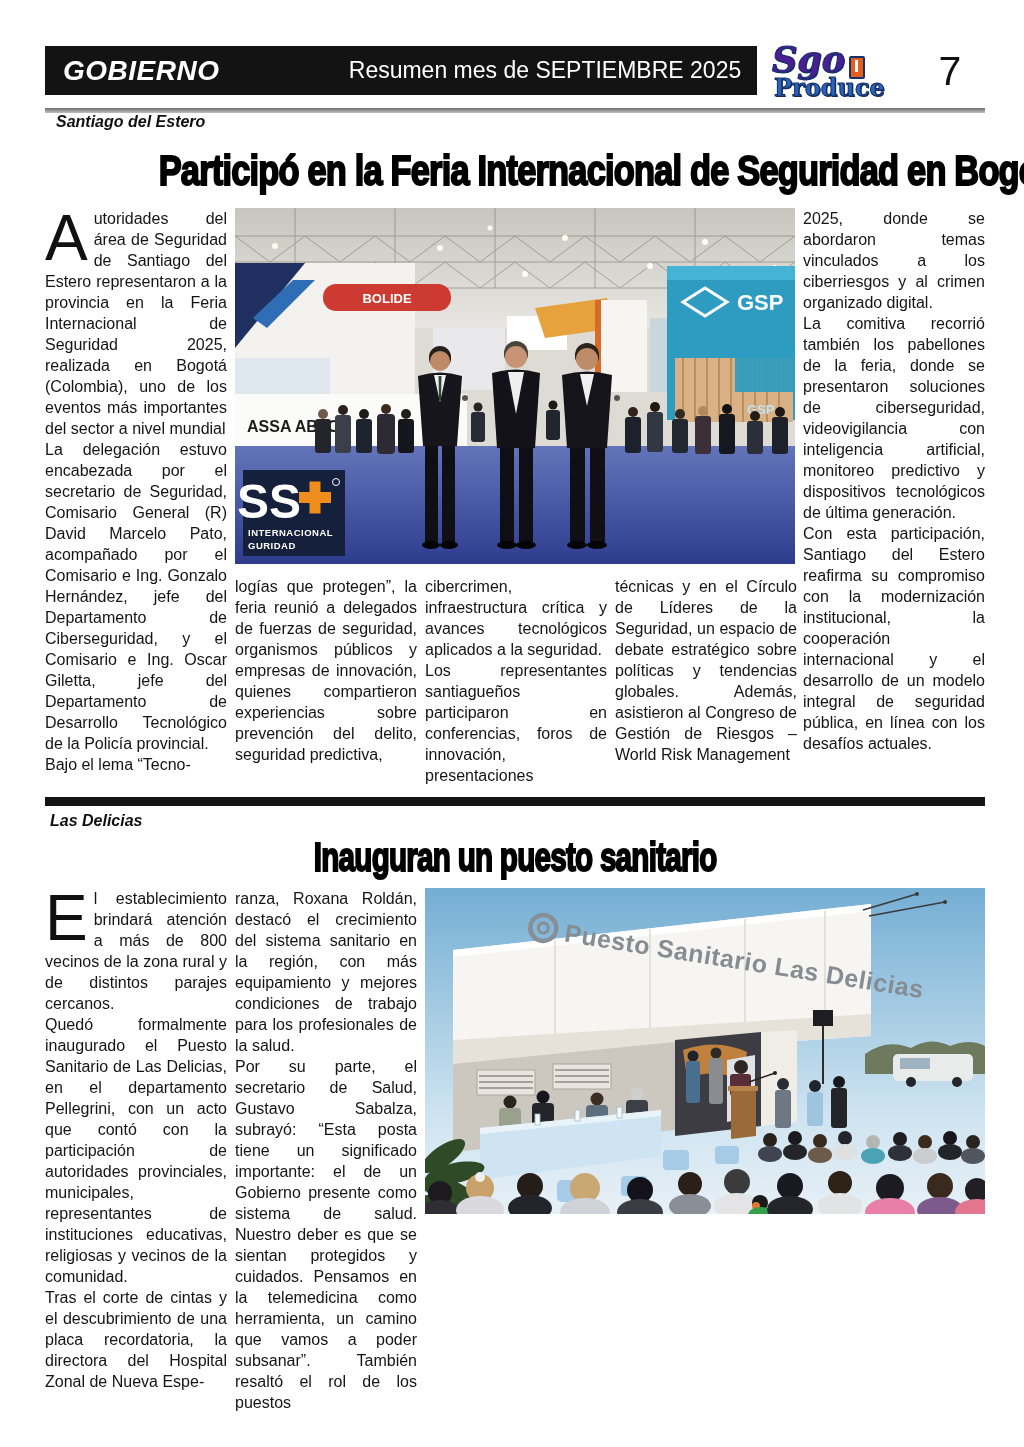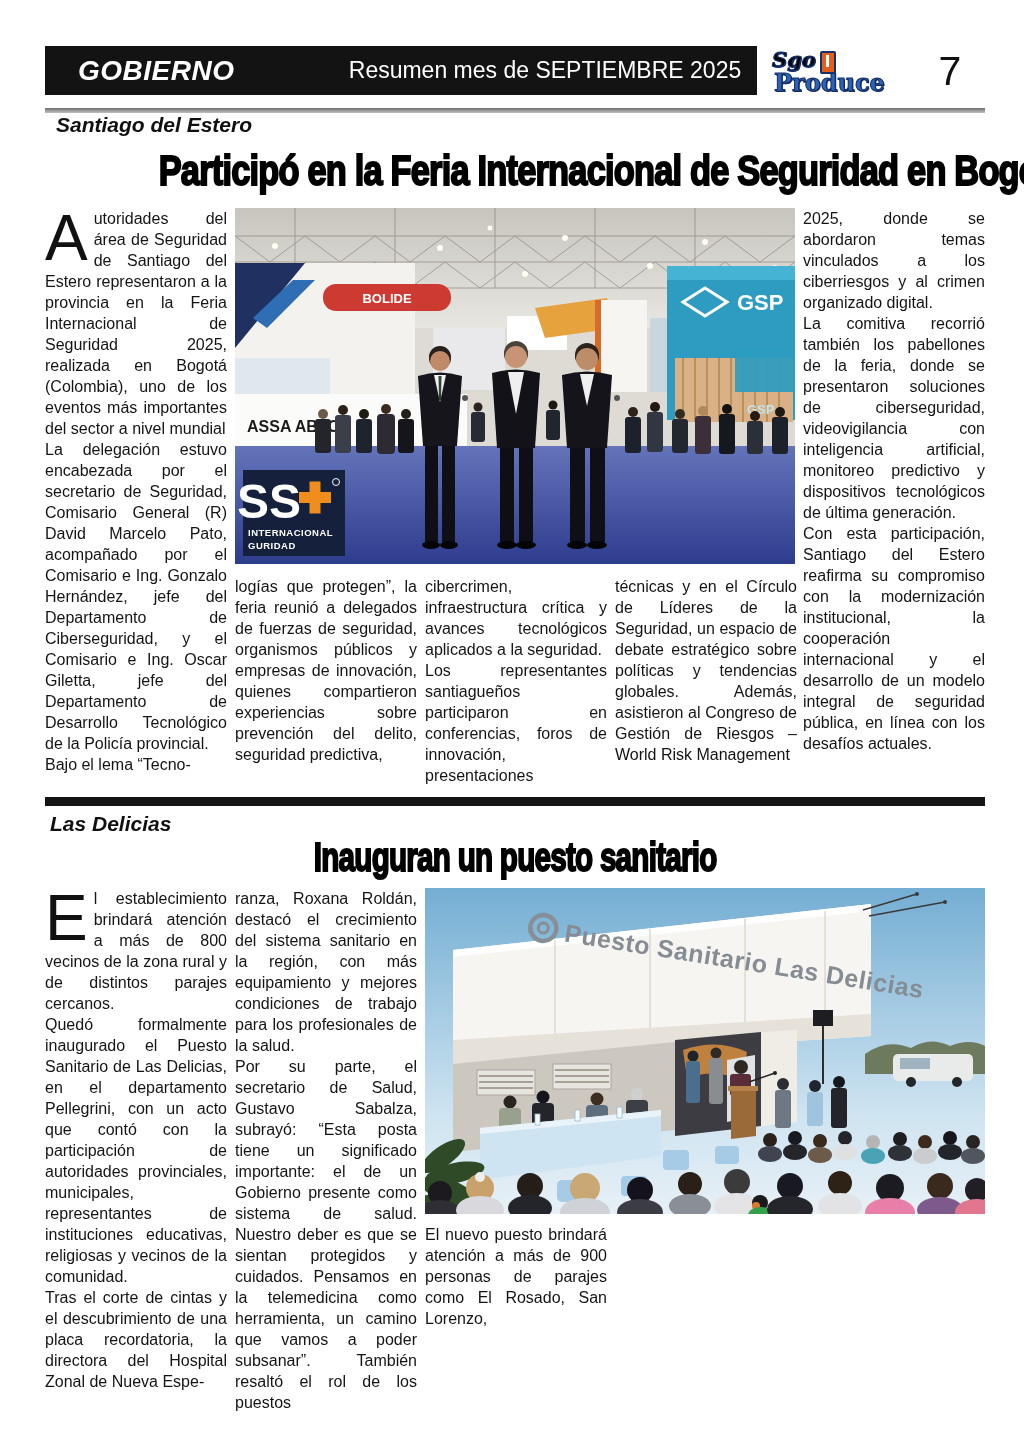--- a/index.html
+++ b/index.html
@@ -14,7 +14,7 @@
   }
   .section-label {
     color:#fff; font-style:italic; font-weight:700; font-size:28px;
-    letter-spacing:0.5px; padding-left:18px;margin-left:15px;
+    letter-spacing:0.5px; padding-left:18px;
   }
   .header-title {
     position:absolute; left:240px; top:0; width:520px; height:49px;

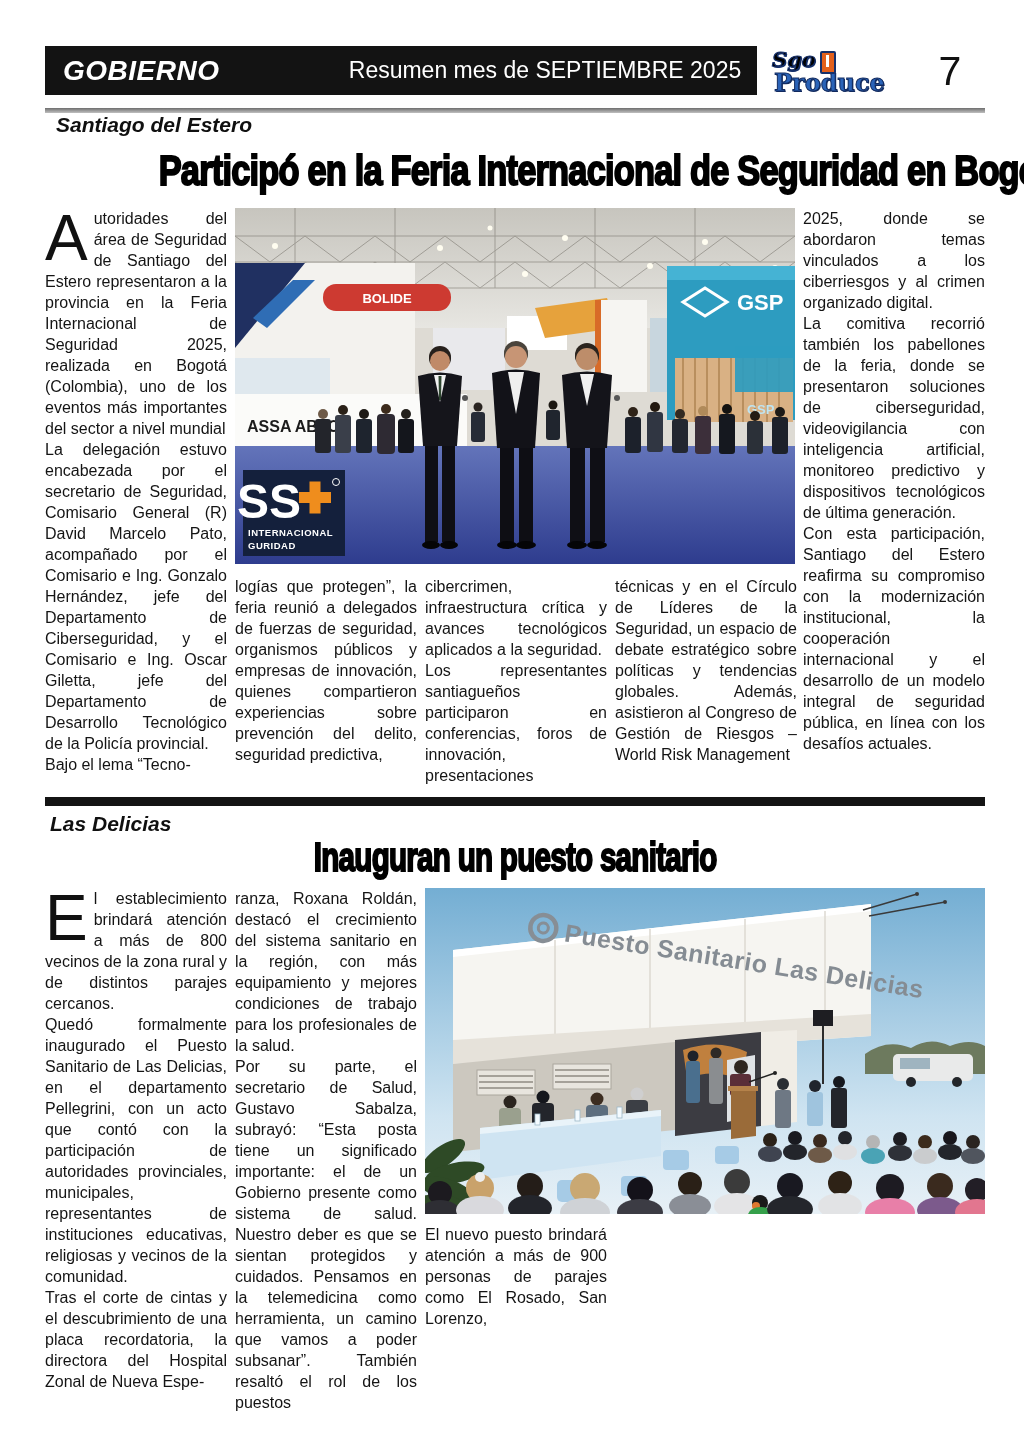--- a/index.html
+++ b/index.html
@@ -24,7 +24,7 @@
   .logo-block { position:absolute; left:772px; top:46px; width:150px; height:58px; }
   .logo-top {
     font-family:"DejaVu Serif", serif; font-weight:700; font-style:italic;
-    font-size:21px; line-height:27px; color:#000000;
+    font-size:35px; line-height:27px; color:#4c1d95;
     -webkit-text-stroke:1.2px #16306b; text-shadow:1px 1px 0 #16306b;
     display:inline-block;
   }

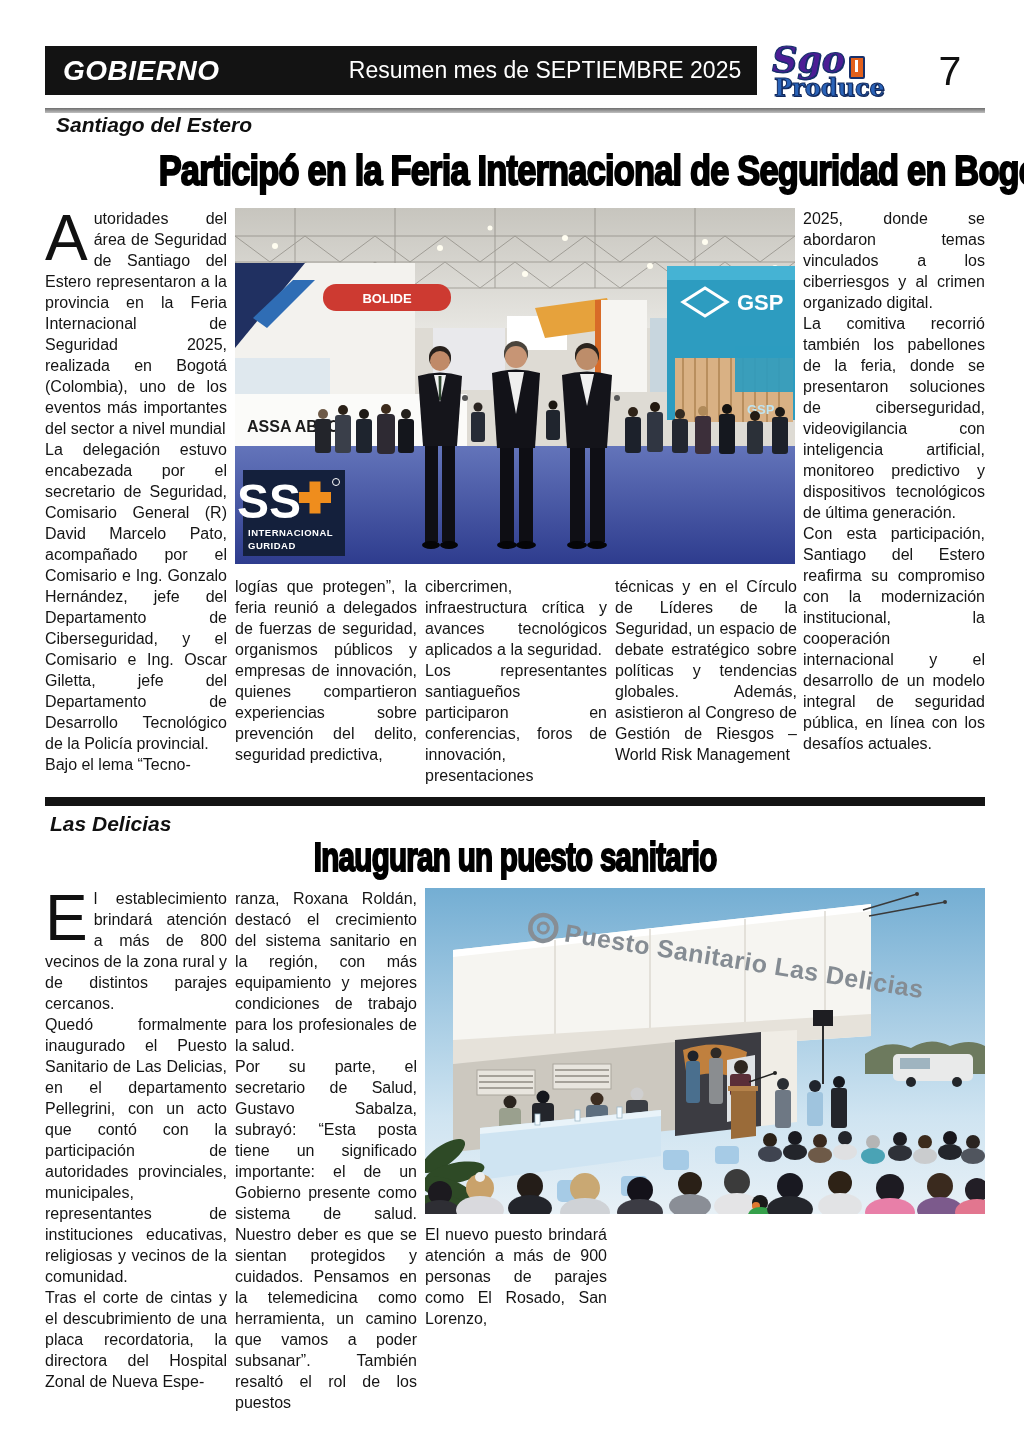--- a/index.html
+++ b/index.html
@@ -50,7 +50,7 @@
     background:linear-gradient(#6e6e6e,#c0c0c0);
   }
   
-  .kicker { position:absolute; font-style:italic; font-weight:700; font-size:21px; color:#101010; }
+  .kicker { position:absolute; font-style:italic; font-weight:700; font-size:16px; color:#101010; }
   #kicker1 { left:56px; top:113px; }
   #kicker2 { left:50px; top:812px; }
   .headline { position:absolute; left:45px; width:940px; text-align:center; white-space:nowrap; color:#000; }

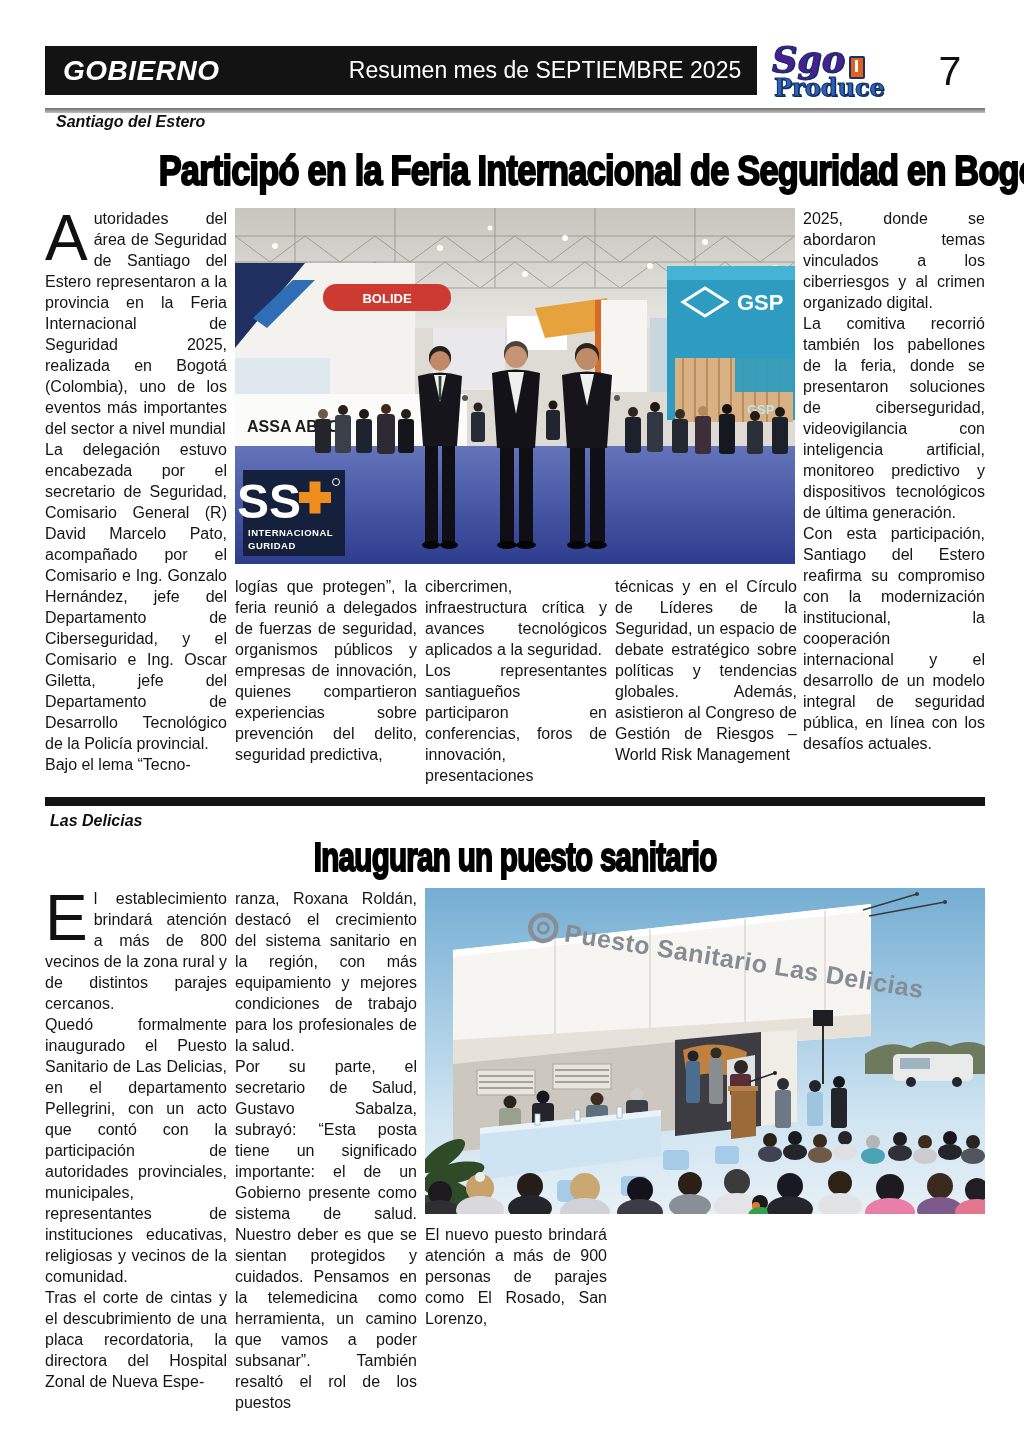--- a/index.html
+++ b/index.html
@@ -458,7 +458,6 @@
   </div>
 
   <div class="col" id="a2c3">
-    <p>El nuevo puesto brindará atención a más de 900 personas de parajes como El Rosado, San Lorenzo,</p>
   </div>
 
 </div>

